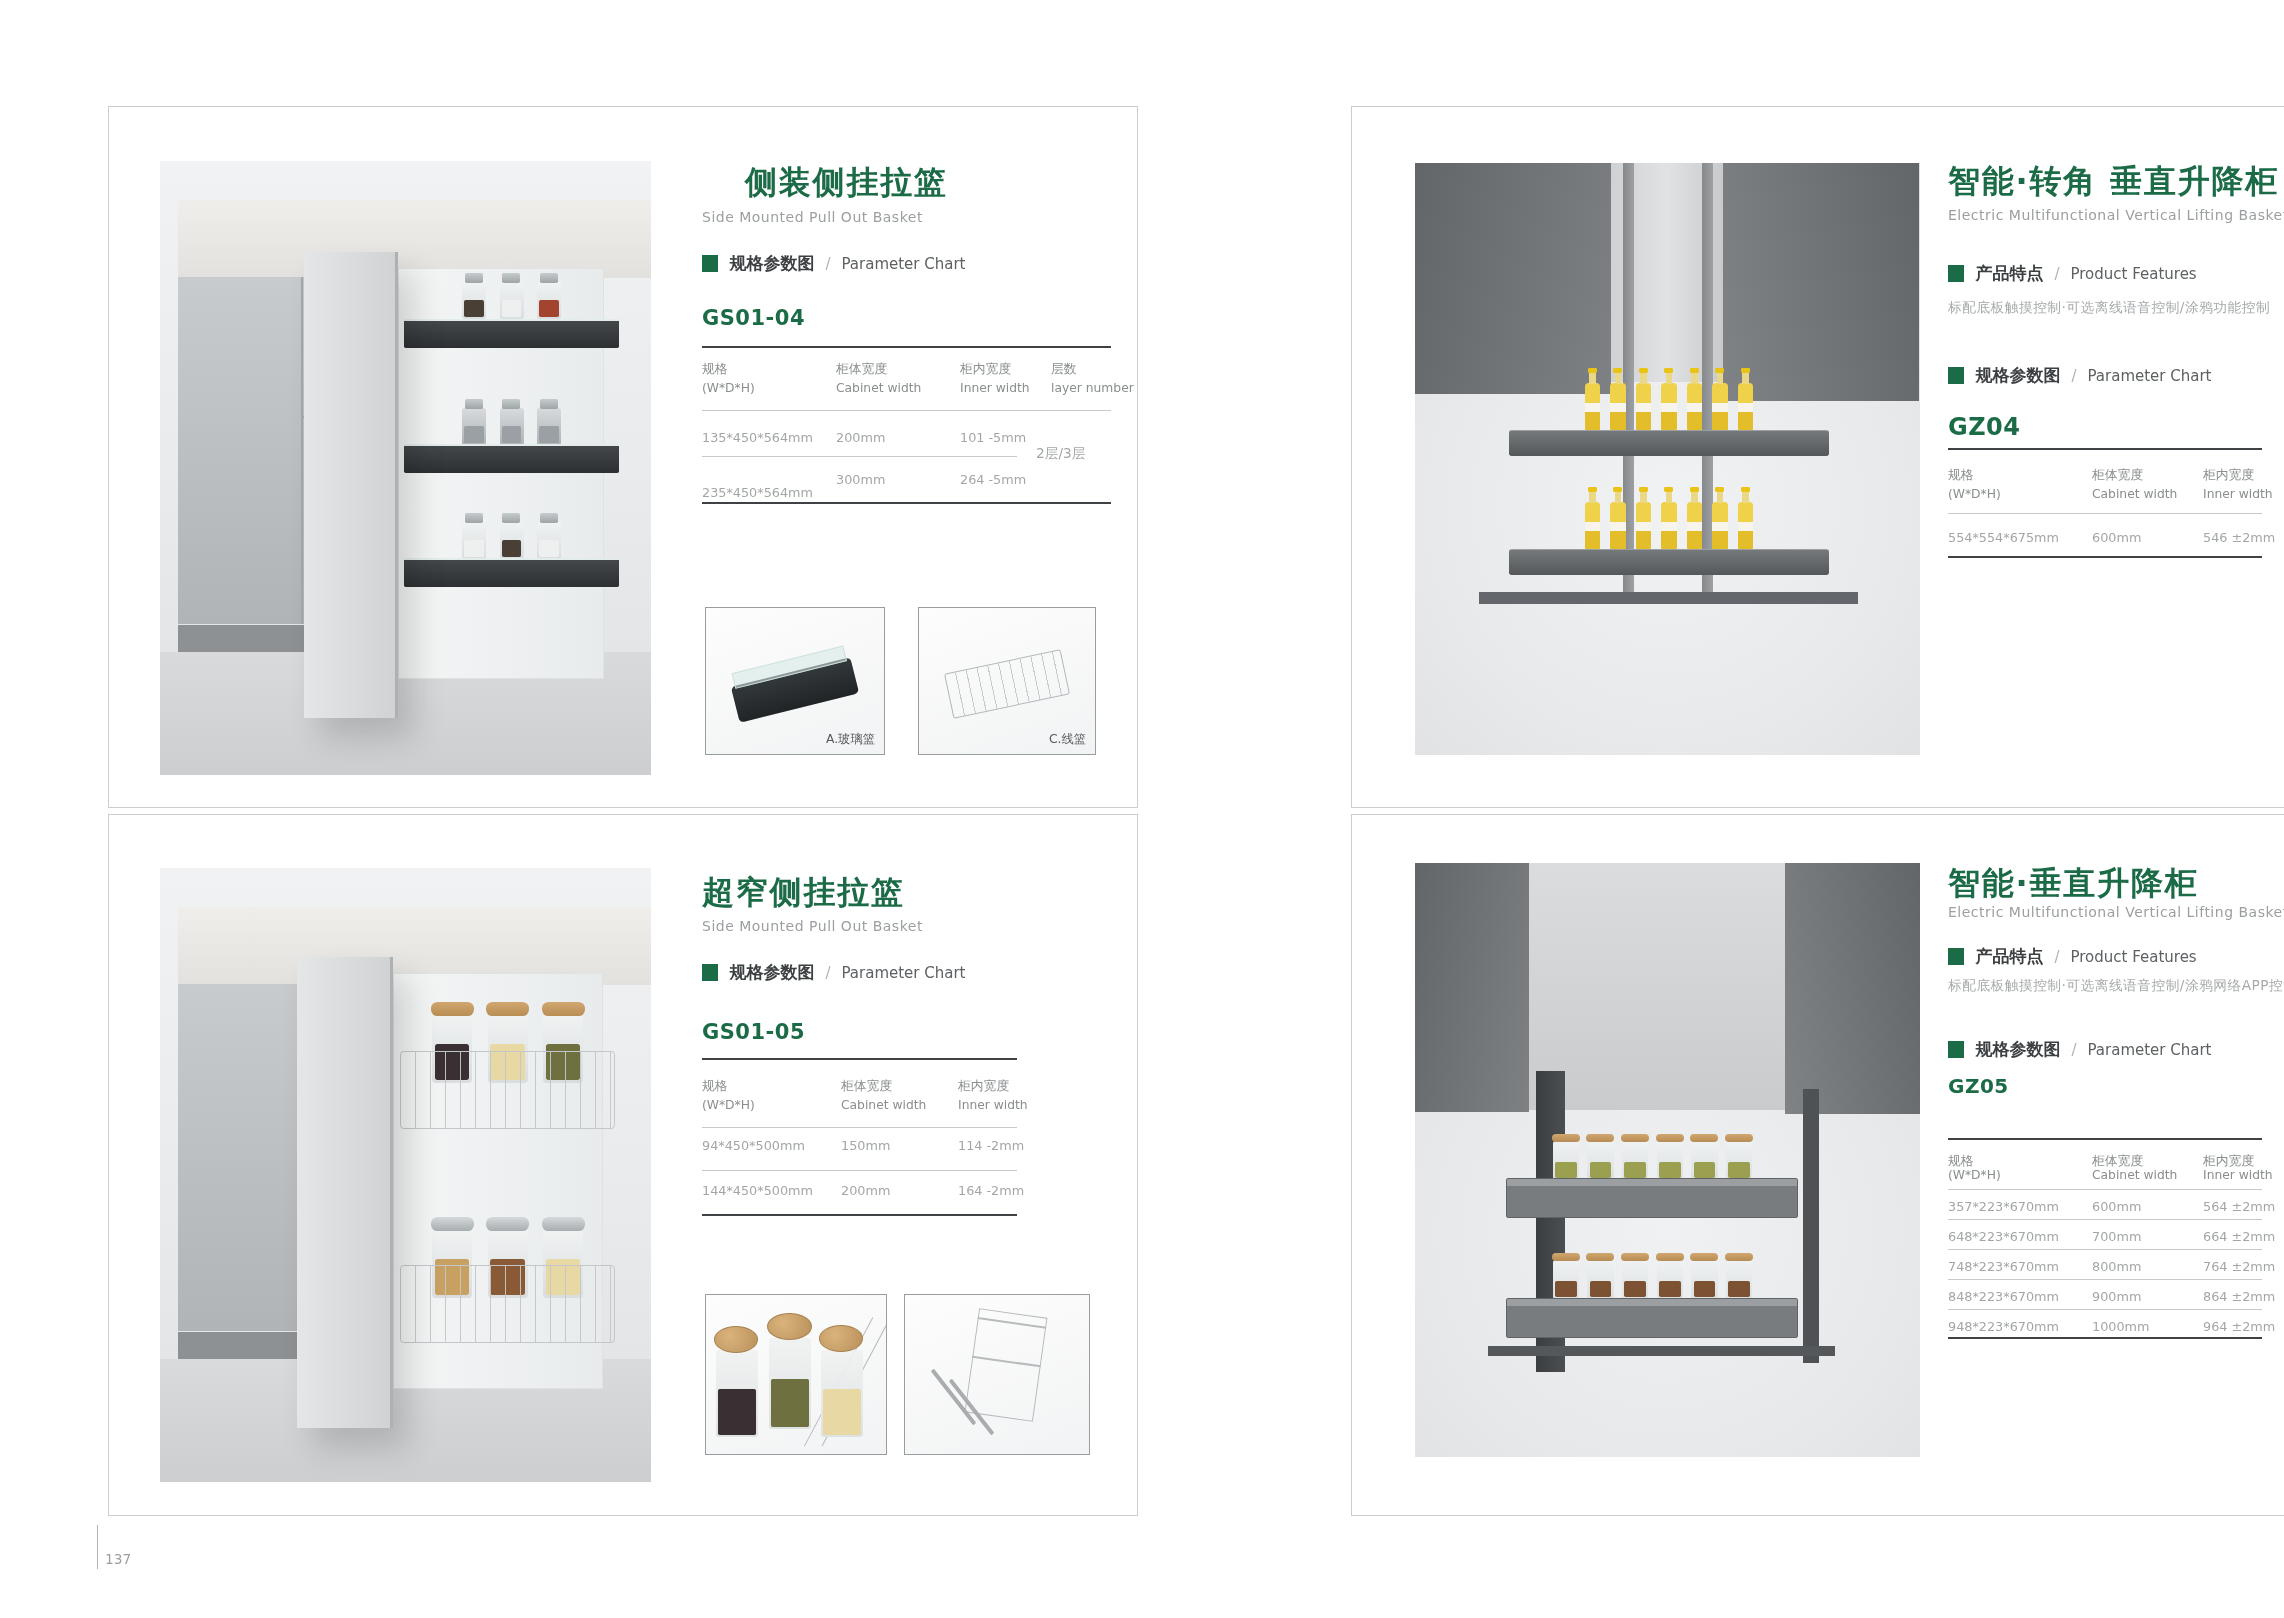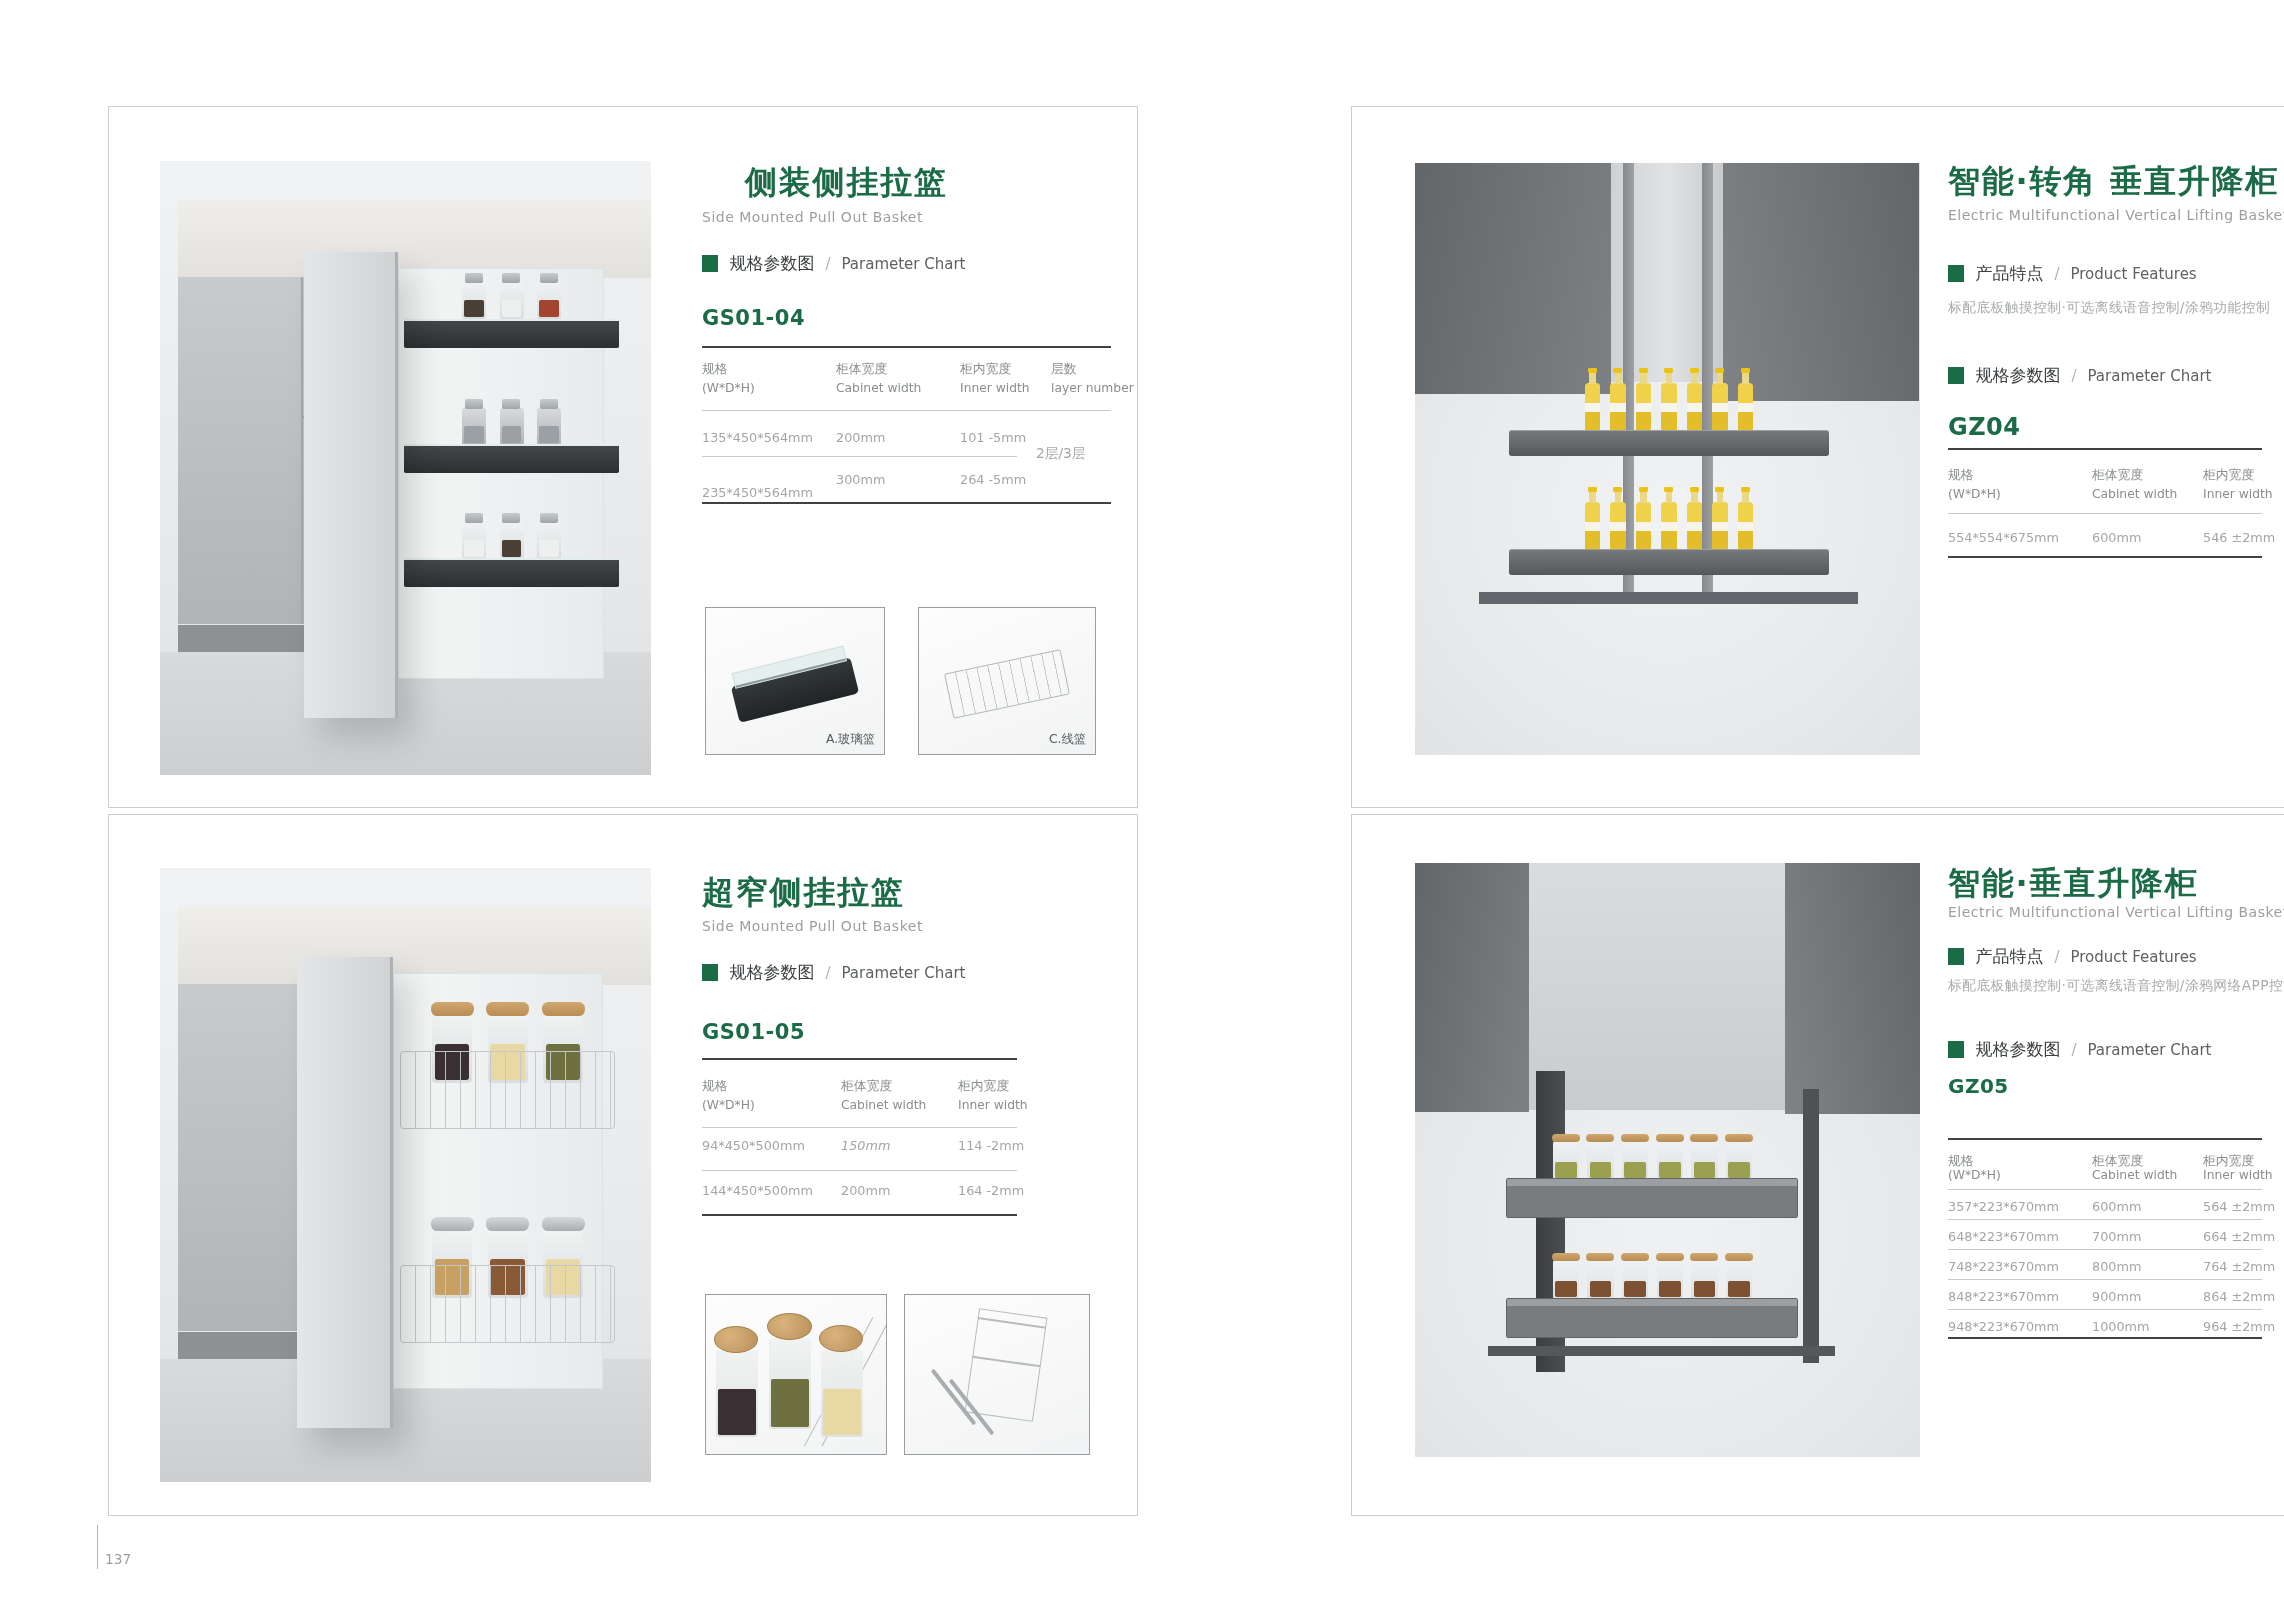--- a/index.html
+++ b/index.html
@@ -25,7 +25,7 @@
   .title-en{position:absolute;font-size:14px;color:var(--lite-text);letter-spacing:0.5px;white-space:nowrap;}
   .sec-head{position:absolute;display:flex;align-items:center;gap:11px;white-space:nowrap;}
   .bullet{width:16.4px;height:16.4px;background:var(--green);flex:0 0 auto;}
-  .sec-cn{font-size:17px;font-weight:400;color:var(--dark-text);}
+  .sec-cn{font-size:17px;font-weight:700;color:var(--dark-text);}
   .sec-slash{font-size:15px;color:#b0b3b4;}
   .sec-en{font-size:15px;color:var(--mid-text);}
   .model{position:absolute;font-size:21px;font-weight:600;color:var(--green);letter-spacing:0.5px;}

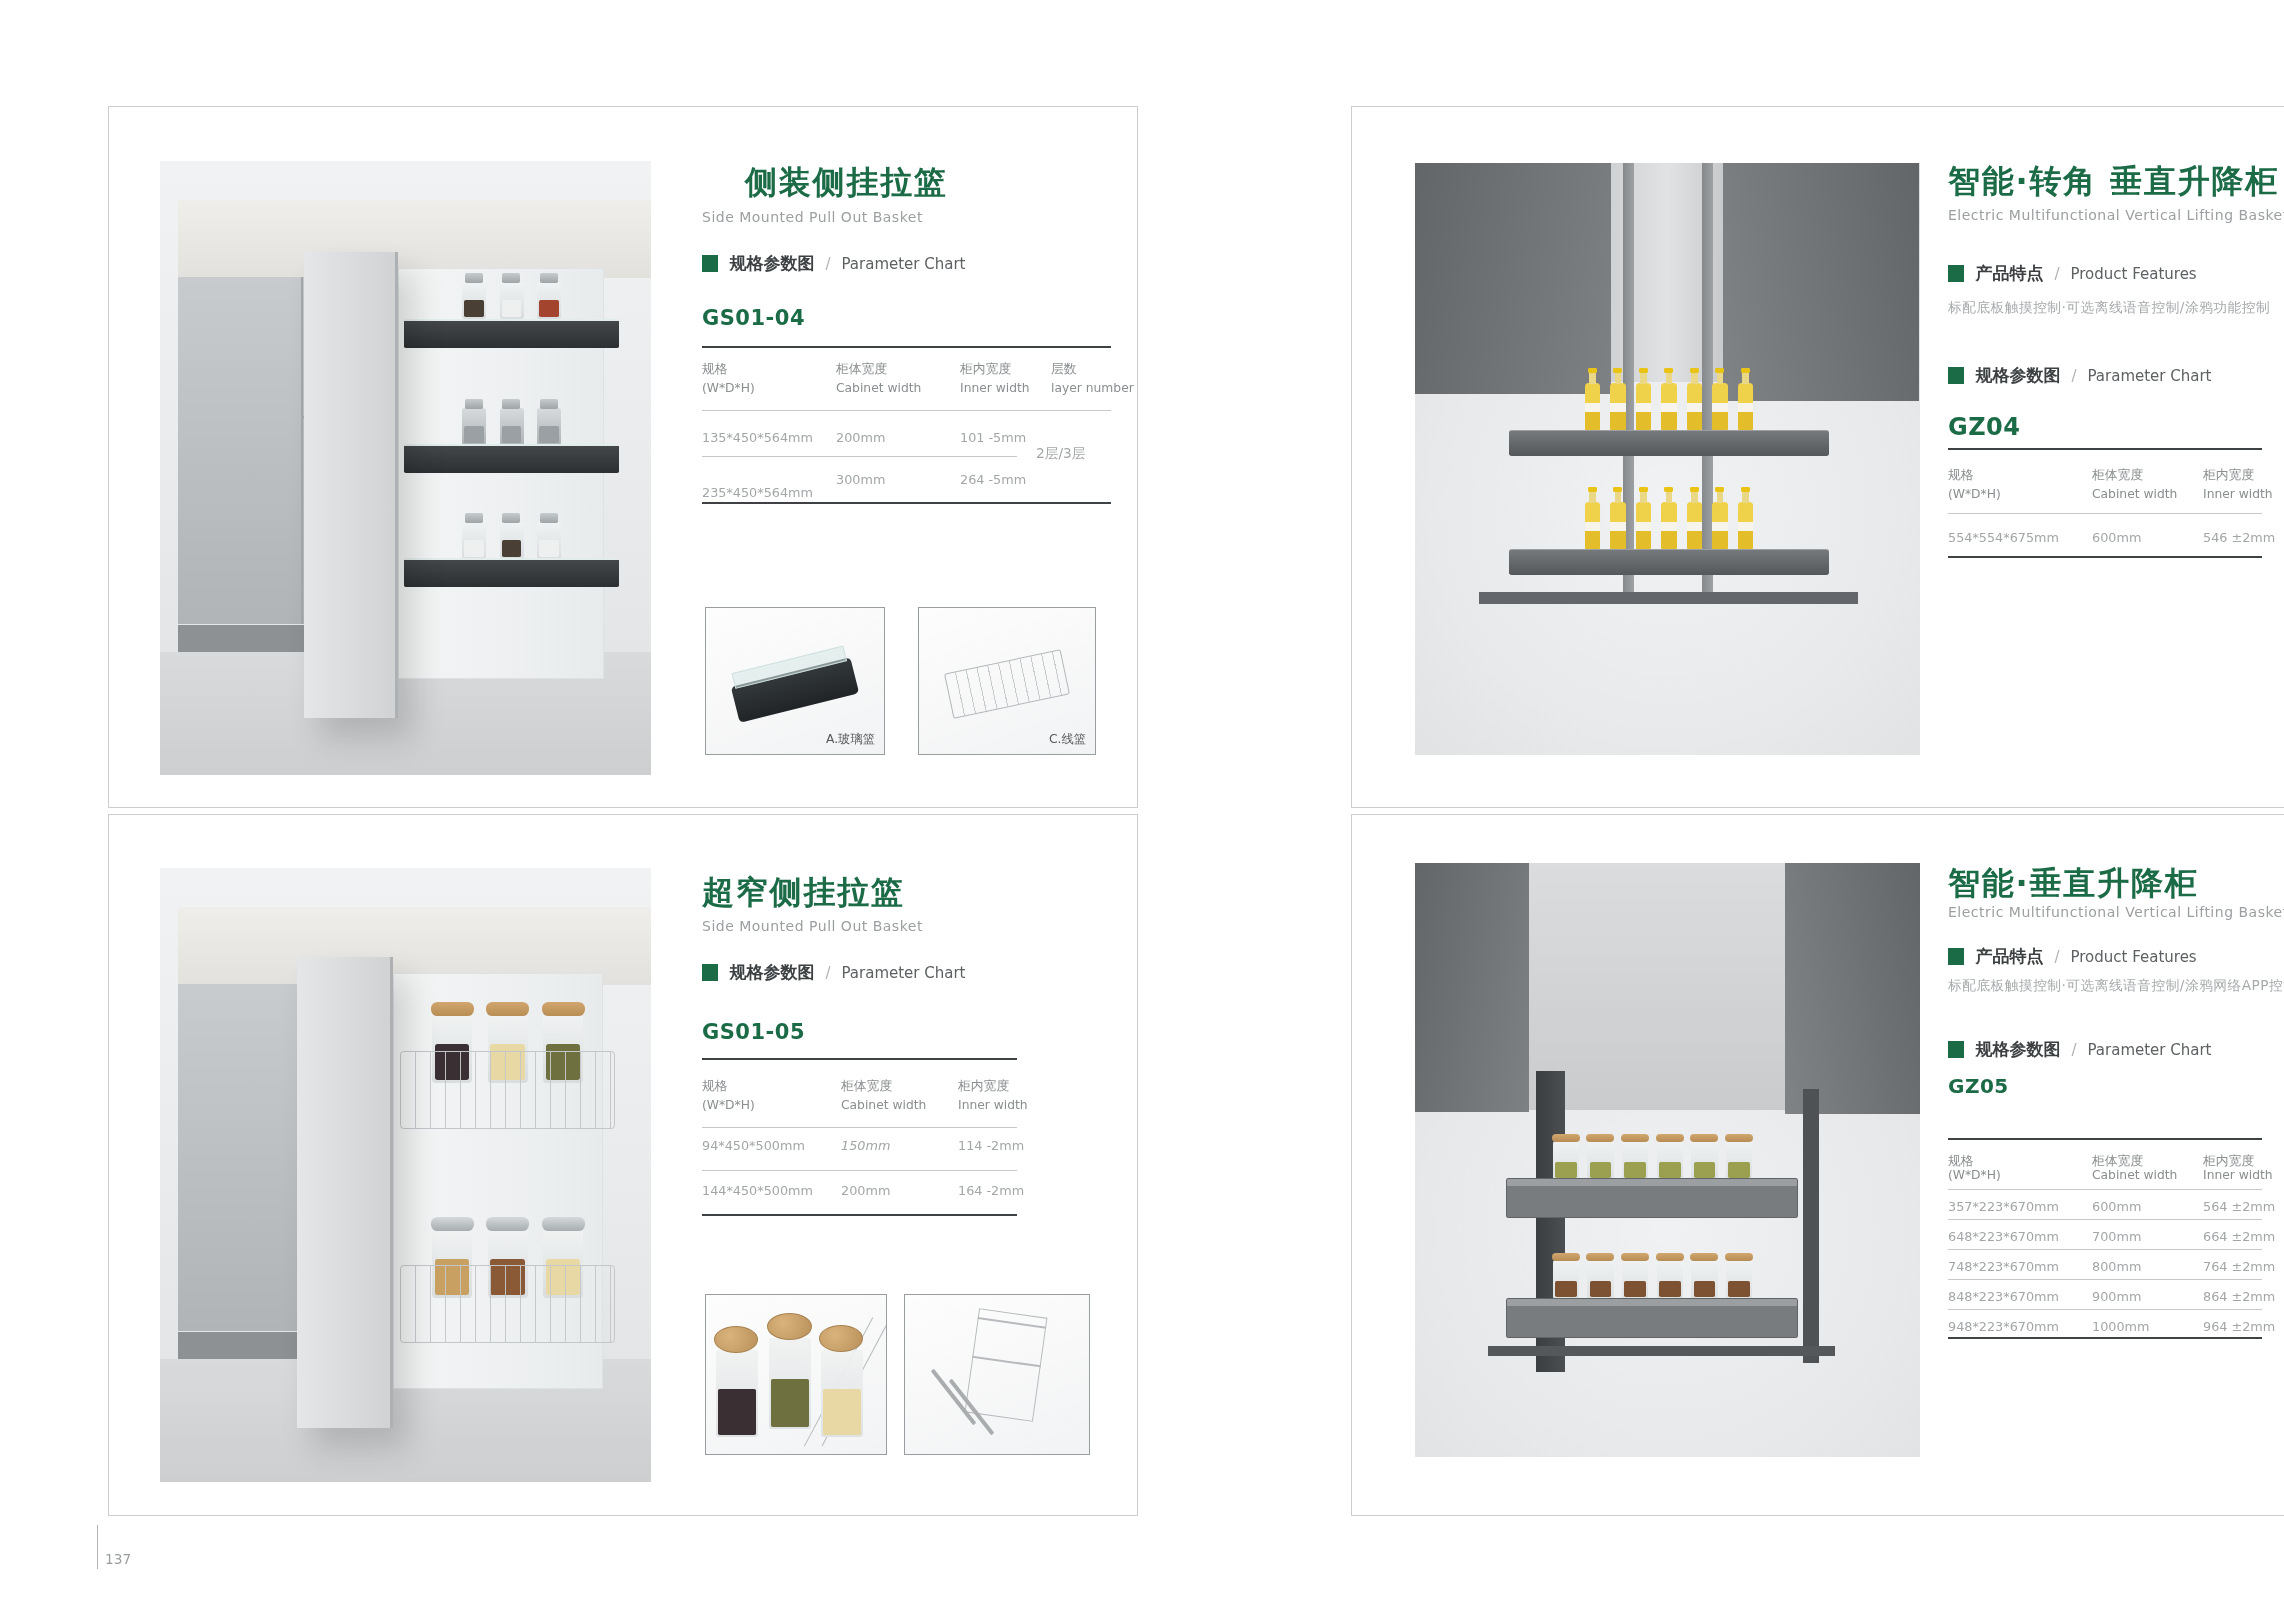--- a/index.html
+++ b/index.html
@@ -241,7 +241,7 @@
   <div class="line-thin" style="left:593px;top:312px;width:315px;"></div>
 
   <div class="td" style="left:593px;top:323px;">94*450*500mm</div>
-  <div class="td" style="left:732px;top:323px;font-style:italic;">150mm</div>
+  <div class="td" style="left:732px;top:323px;">150mm</div>
   <div class="td" style="left:849px;top:323px;">114 -2mm</div>
 
   <div class="line-thin" style="left:593px;top:355px;width:315px;"></div>

